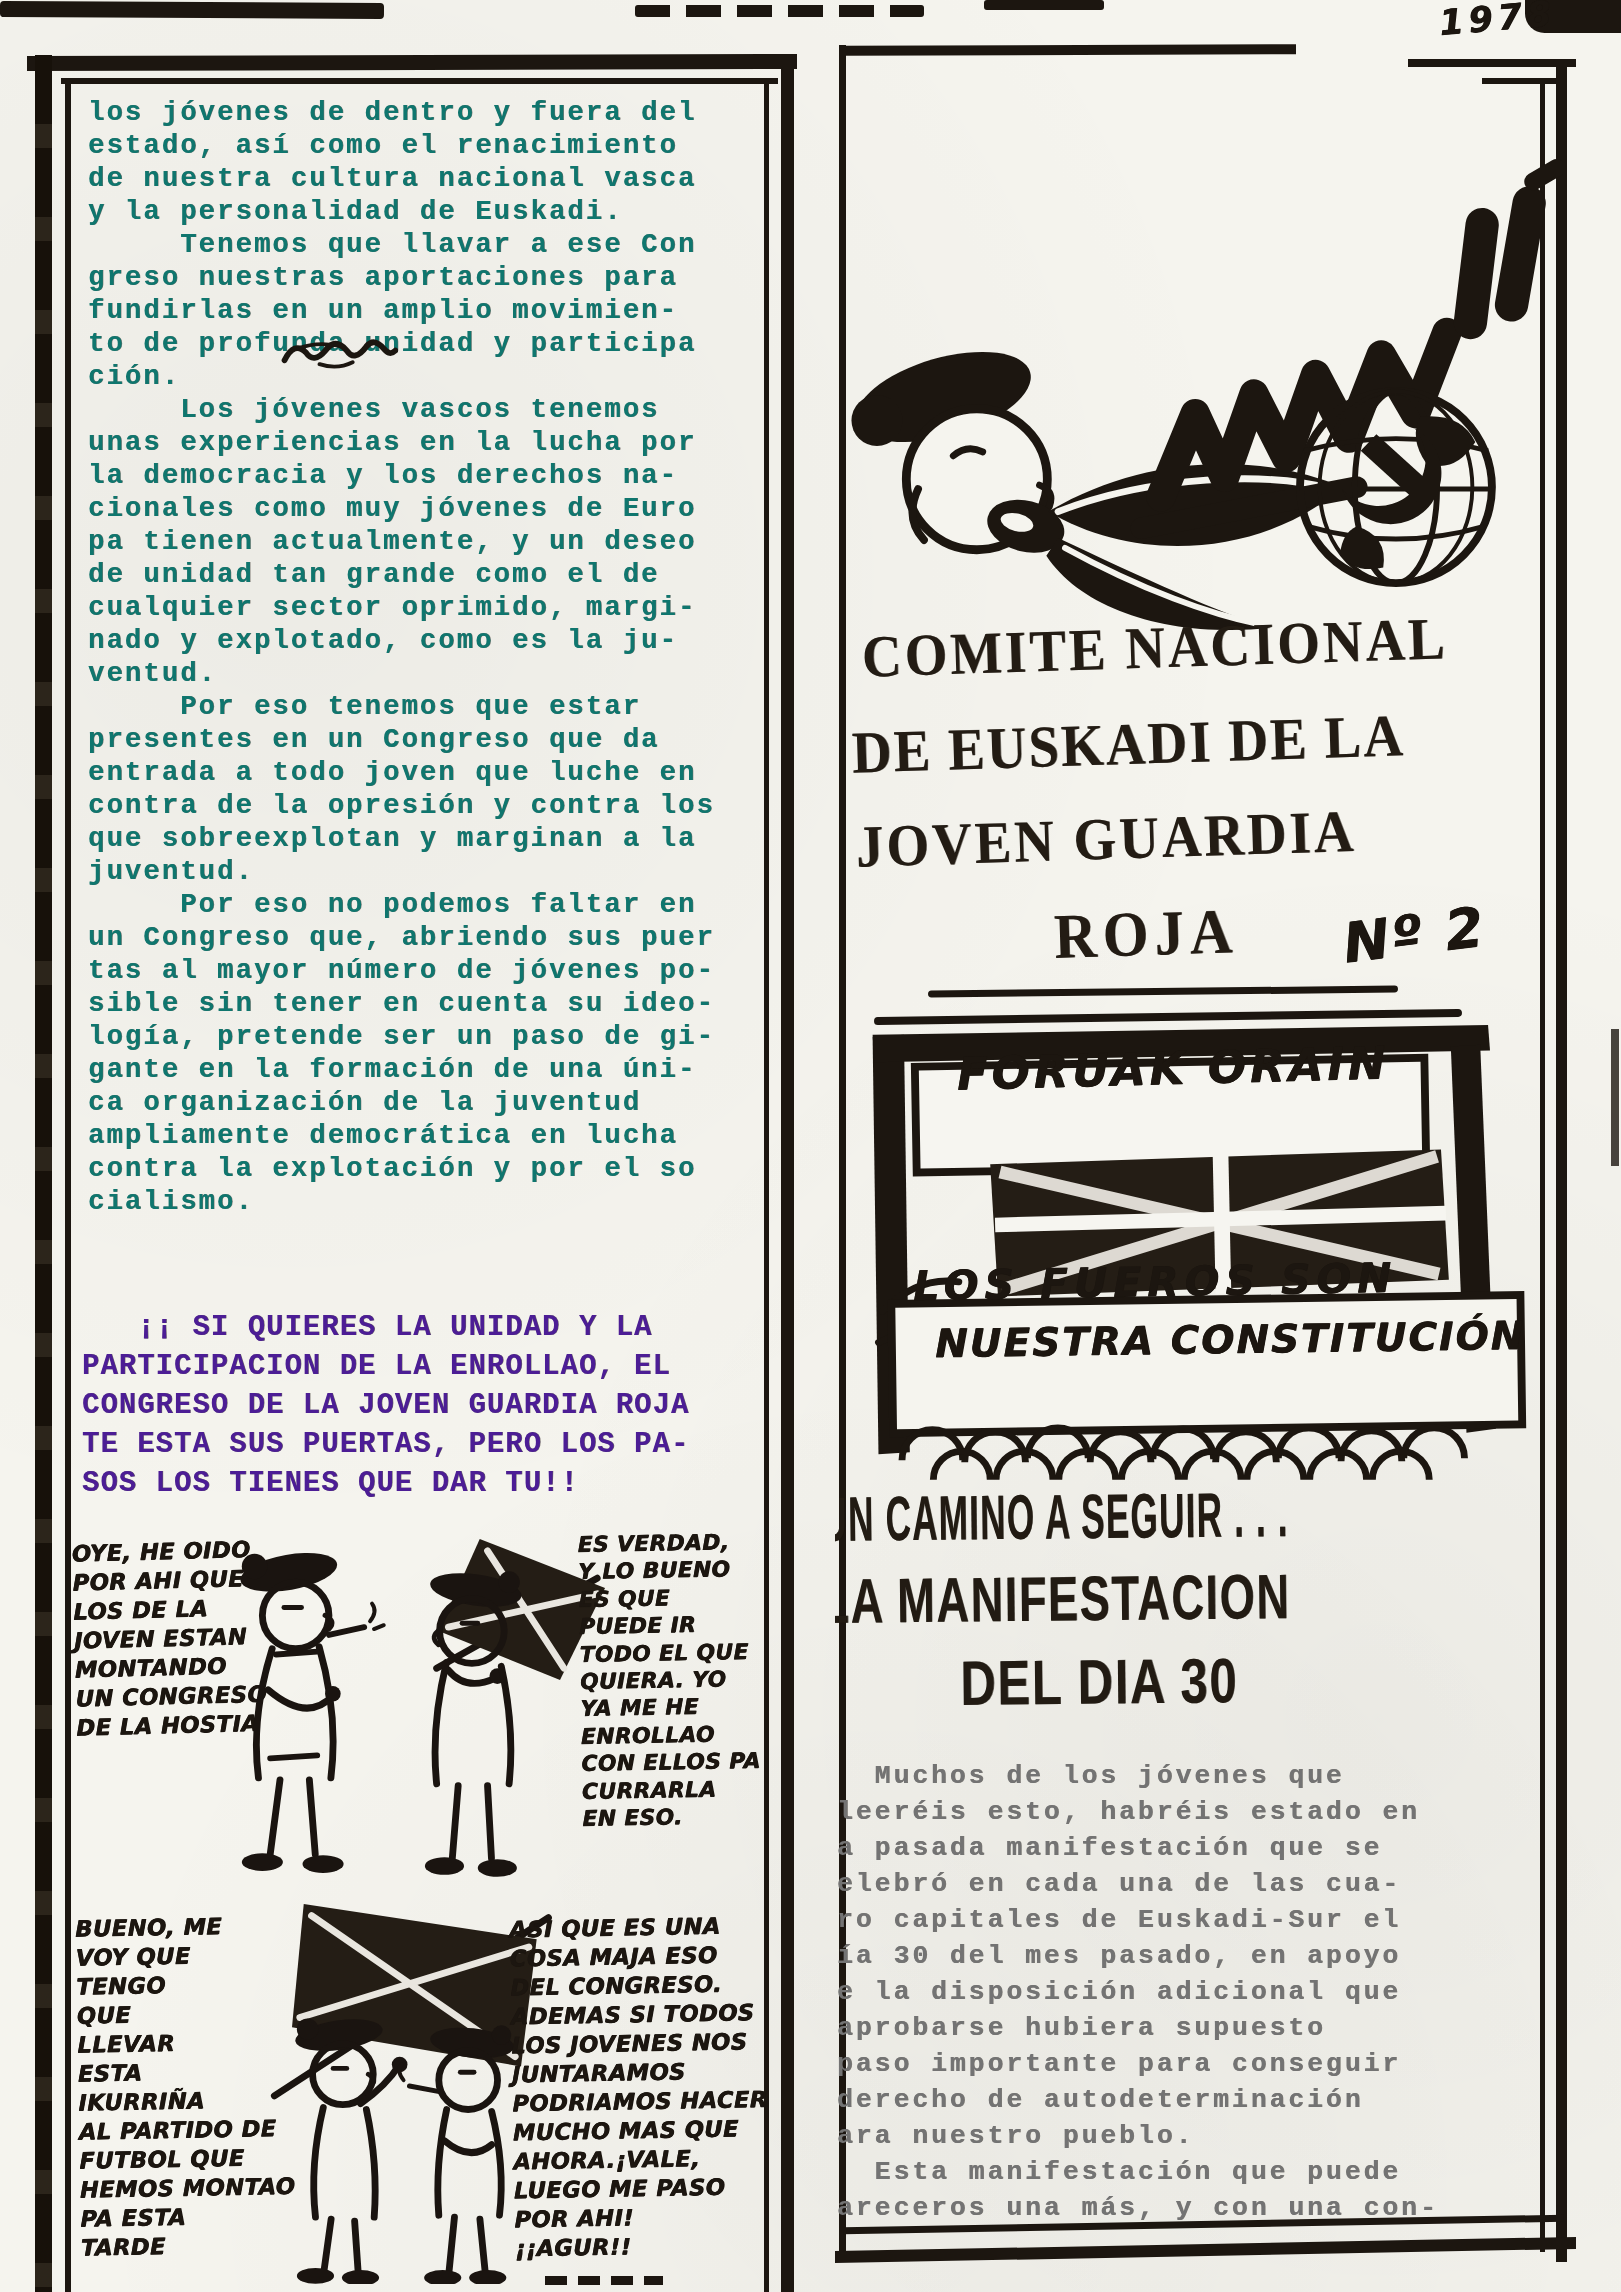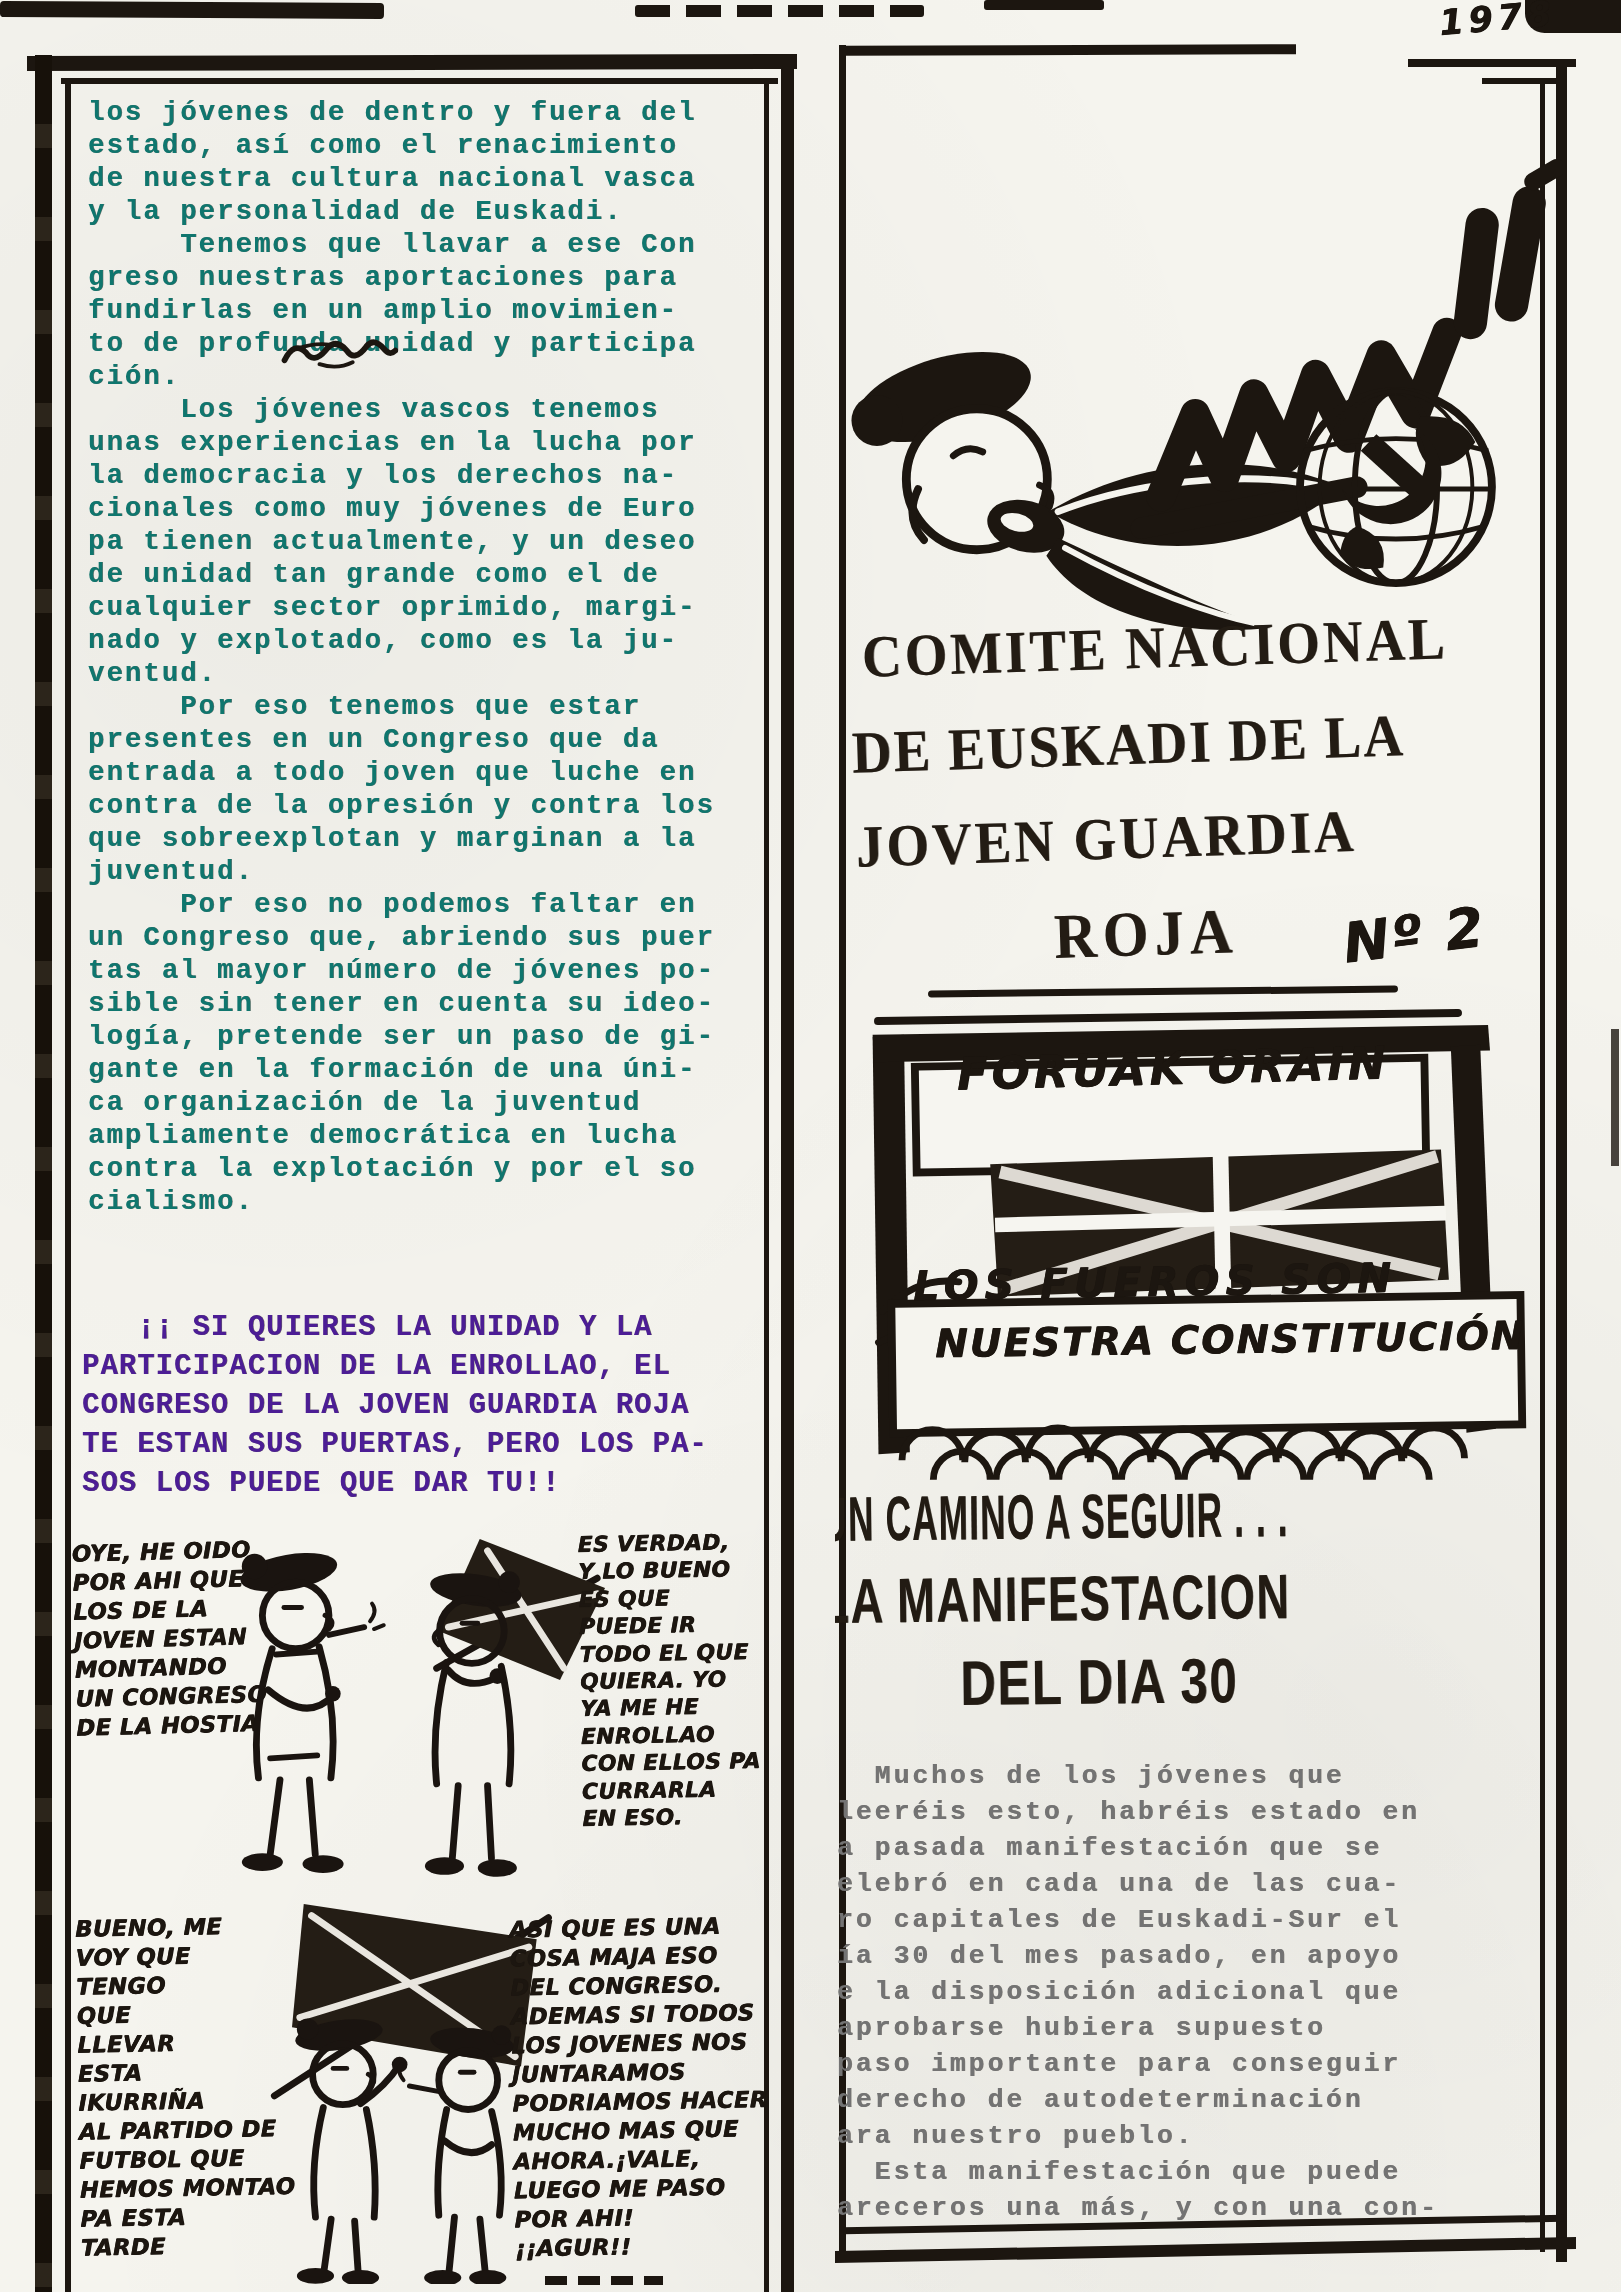--- a/index.html
+++ b/index.html
@@ -56,7 +56,7 @@
     <path d="M18 14 q20 -8 46 -2 M40 30 q18 6 34 -2" fill="none" stroke="#1c1610" stroke-width="4" stroke-linecap="round"></path>
   </svg>
 
-  <div class="abs tw-big" style="left:82px;top:1308px;width:686px;"><div class="tw-line">   ¡¡ SI QUIERES LA UNIDAD Y LA</div><div class="tw-line">PARTICIPACION DE LA ENROLLAO, EL</div><div class="tw-line">CONGRESO DE LA JOVEN GUARDIA ROJA</div><div class="tw-line">TE ESTAN SUS PUERTAS, PERO LOS PA-</div><div class="tw-line">SOS LOS PUEDE QUE DAR TU!!</div></div>
+  <div class="abs tw-big" style="left:82px;top:1308px;width:686px;"><div class="tw-line">   ¡¡ SI QUIERES LA UNIDAD Y LA</div><div class="tw-line">PARTICIPACION DE LA ENROLLAO, EL</div><div class="tw-line">CONGRESO DE LA JOVEN GUARDIA ROJA</div><div class="tw-line">TE ESTA SUS PUERTAS, PERO LOS PA-</div><div class="tw-line">SOS LOS PUEDE QUE DAR TU!!</div></div>
 
   <div class="abs hand" style="left:74px;top:1537px;width:196px;transform:rotate(-1.5deg);">
       <div>OYE, HE OIDO</div>

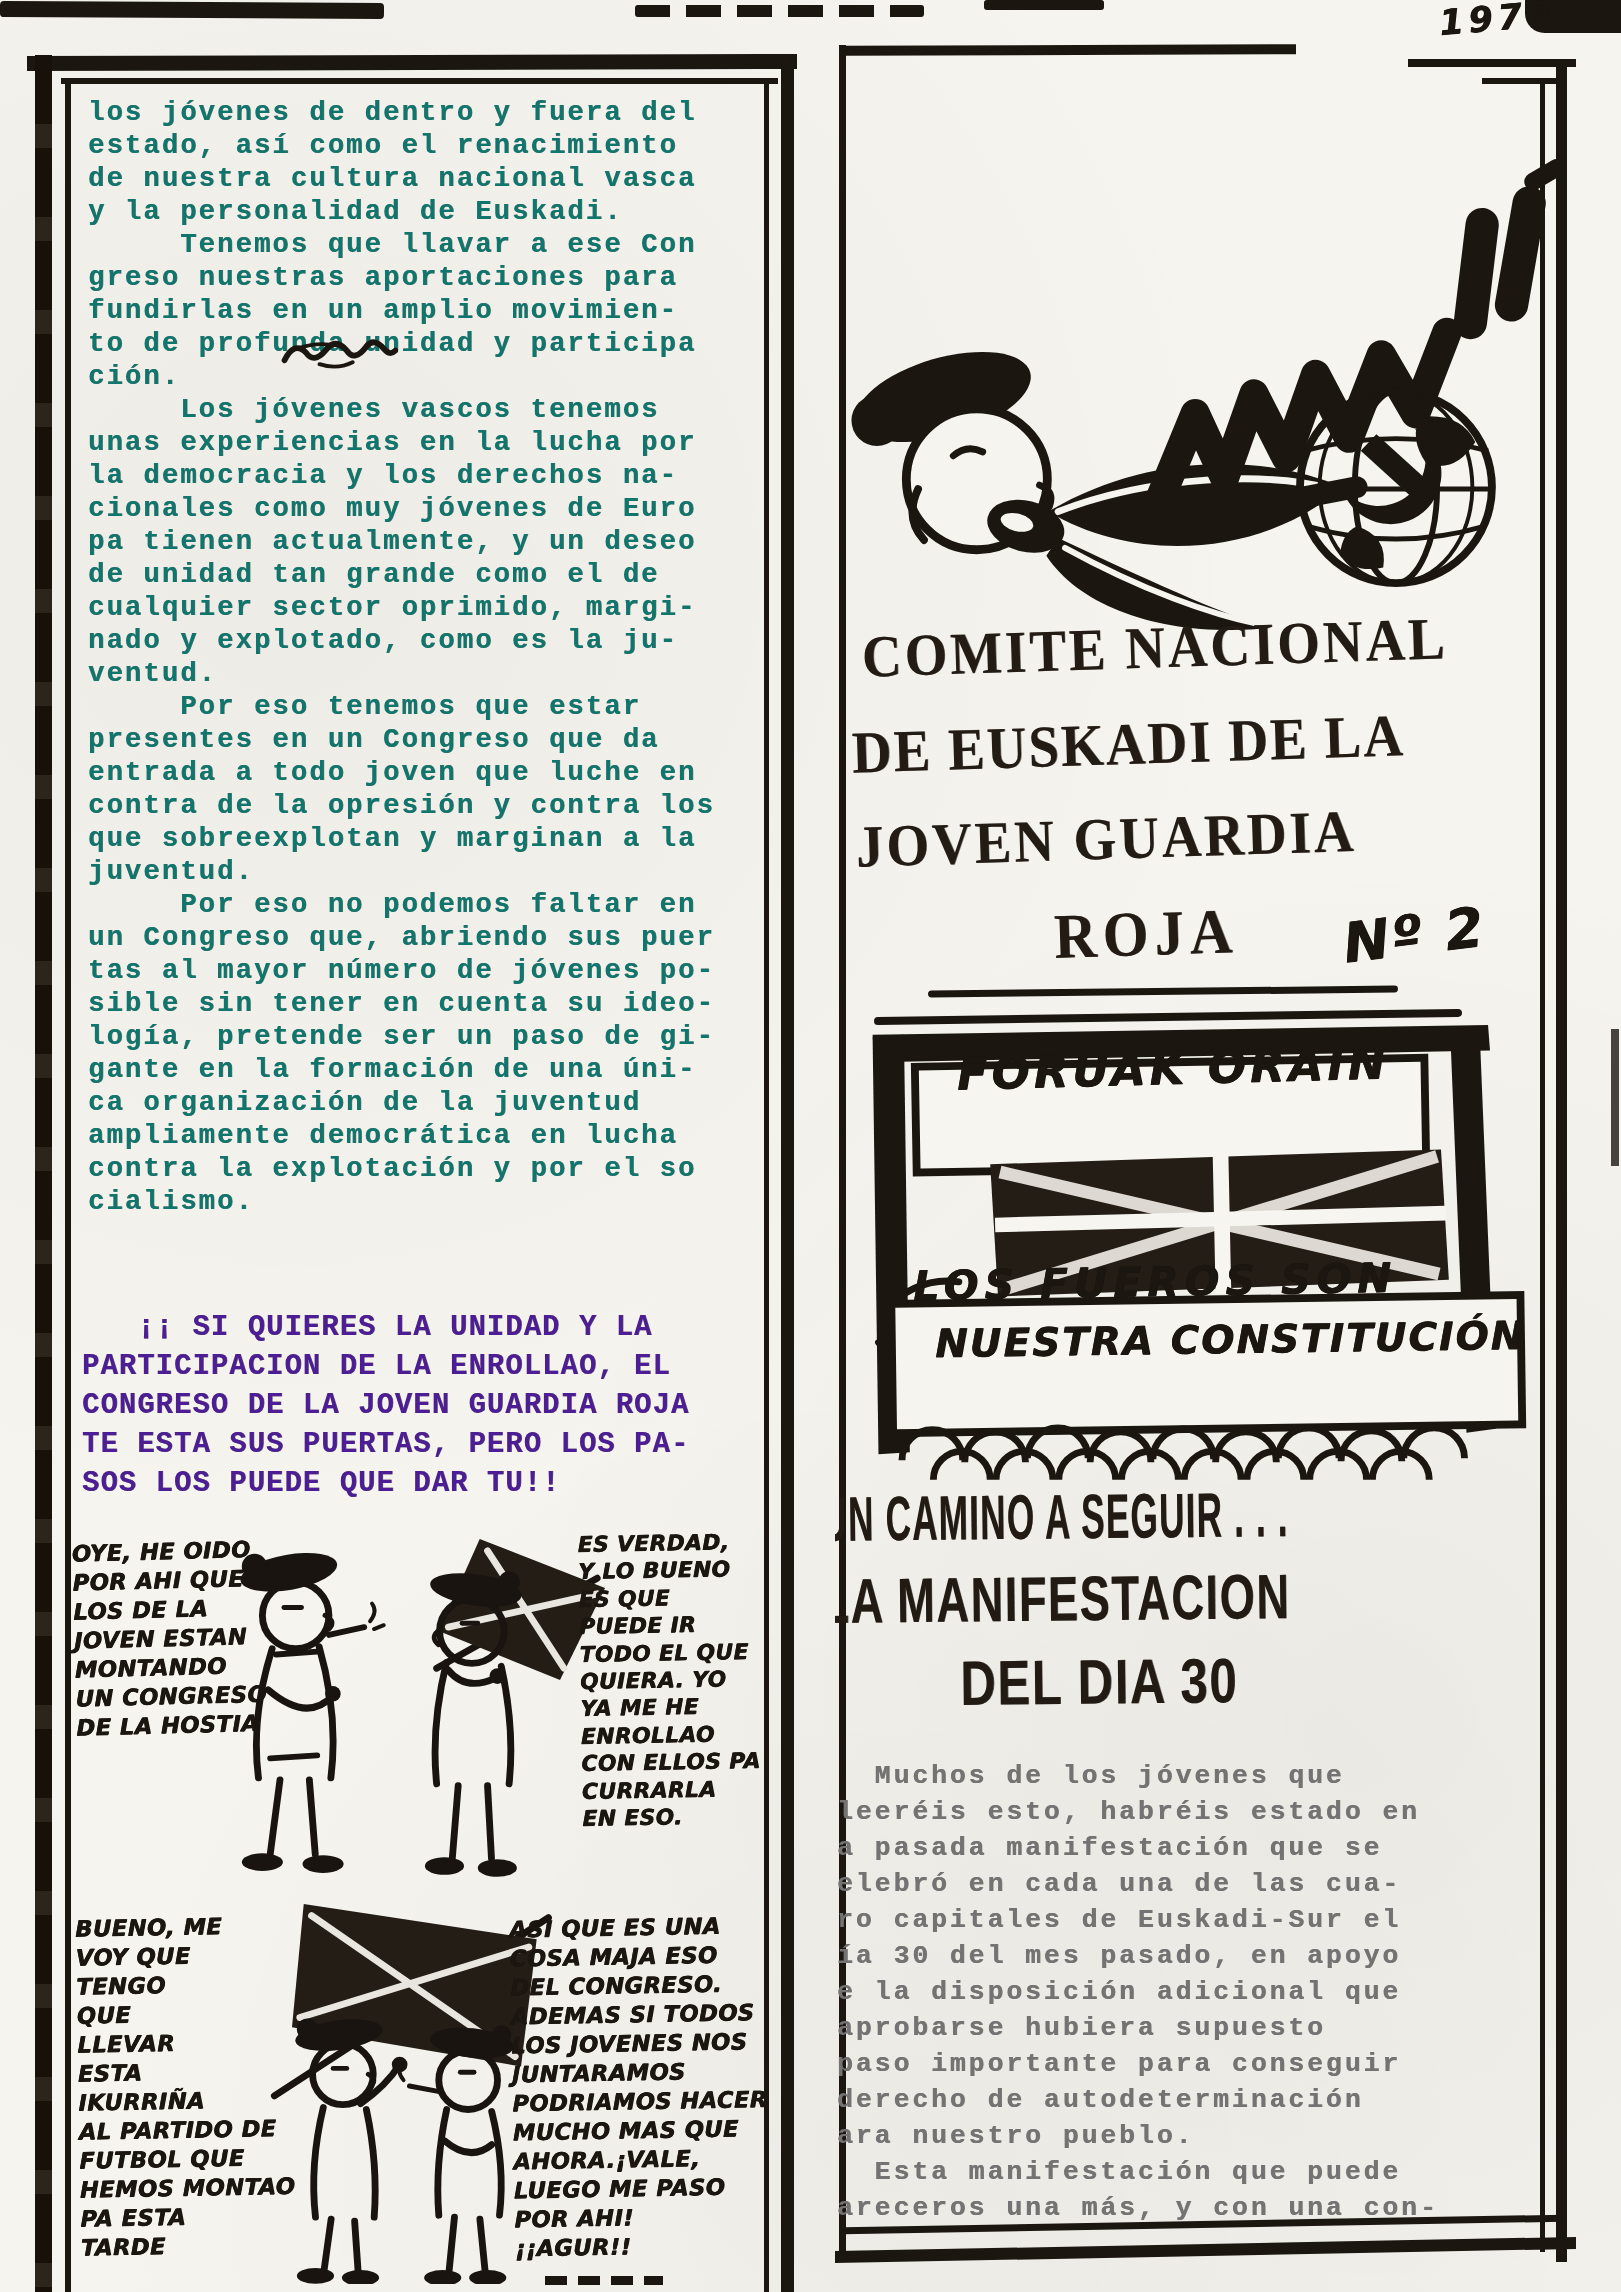--- a/index.html
+++ b/index.html
@@ -56,7 +56,7 @@
     <path d="M18 14 q20 -8 46 -2 M40 30 q18 6 34 -2" fill="none" stroke="#1c1610" stroke-width="4" stroke-linecap="round"></path>
   </svg>
 
-  <div class="abs tw-big" style="left:82px;top:1308px;width:686px;"><div class="tw-line">   ¡¡ SI QUIERES LA UNIDAD Y LA</div><div class="tw-line">PARTICIPACION DE LA ENROLLAO, EL</div><div class="tw-line">CONGRESO DE LA JOVEN GUARDIA ROJA</div><div class="tw-line">TE ESTA SUS PUERTAS, PERO LOS PA-</div><div class="tw-line">SOS LOS PUEDE QUE DAR TU!!</div></div>
+  <div class="abs tw-big" style="left:82px;top:1308px;width:686px;"><div class="tw-line">   ¡¡ SI QUIERES LA UNIDAD Y LA</div><div class="tw-line">PARTICIPACION DE LA ENROLLAO, EL</div><div class="tw-line">CONGRESO DE LA JOVEN GUARDIA ROJA</div><div class="tw-line">TE ESTA SUS PUERTAS, PERO LOS PA-</div><div class="tw-line">SOS LOS TIENES QUE DAR TU!!</div></div>
 
   <div class="abs hand" style="left:74px;top:1537px;width:196px;transform:rotate(-1.5deg);">
       <div>OYE, HE OIDO</div>

